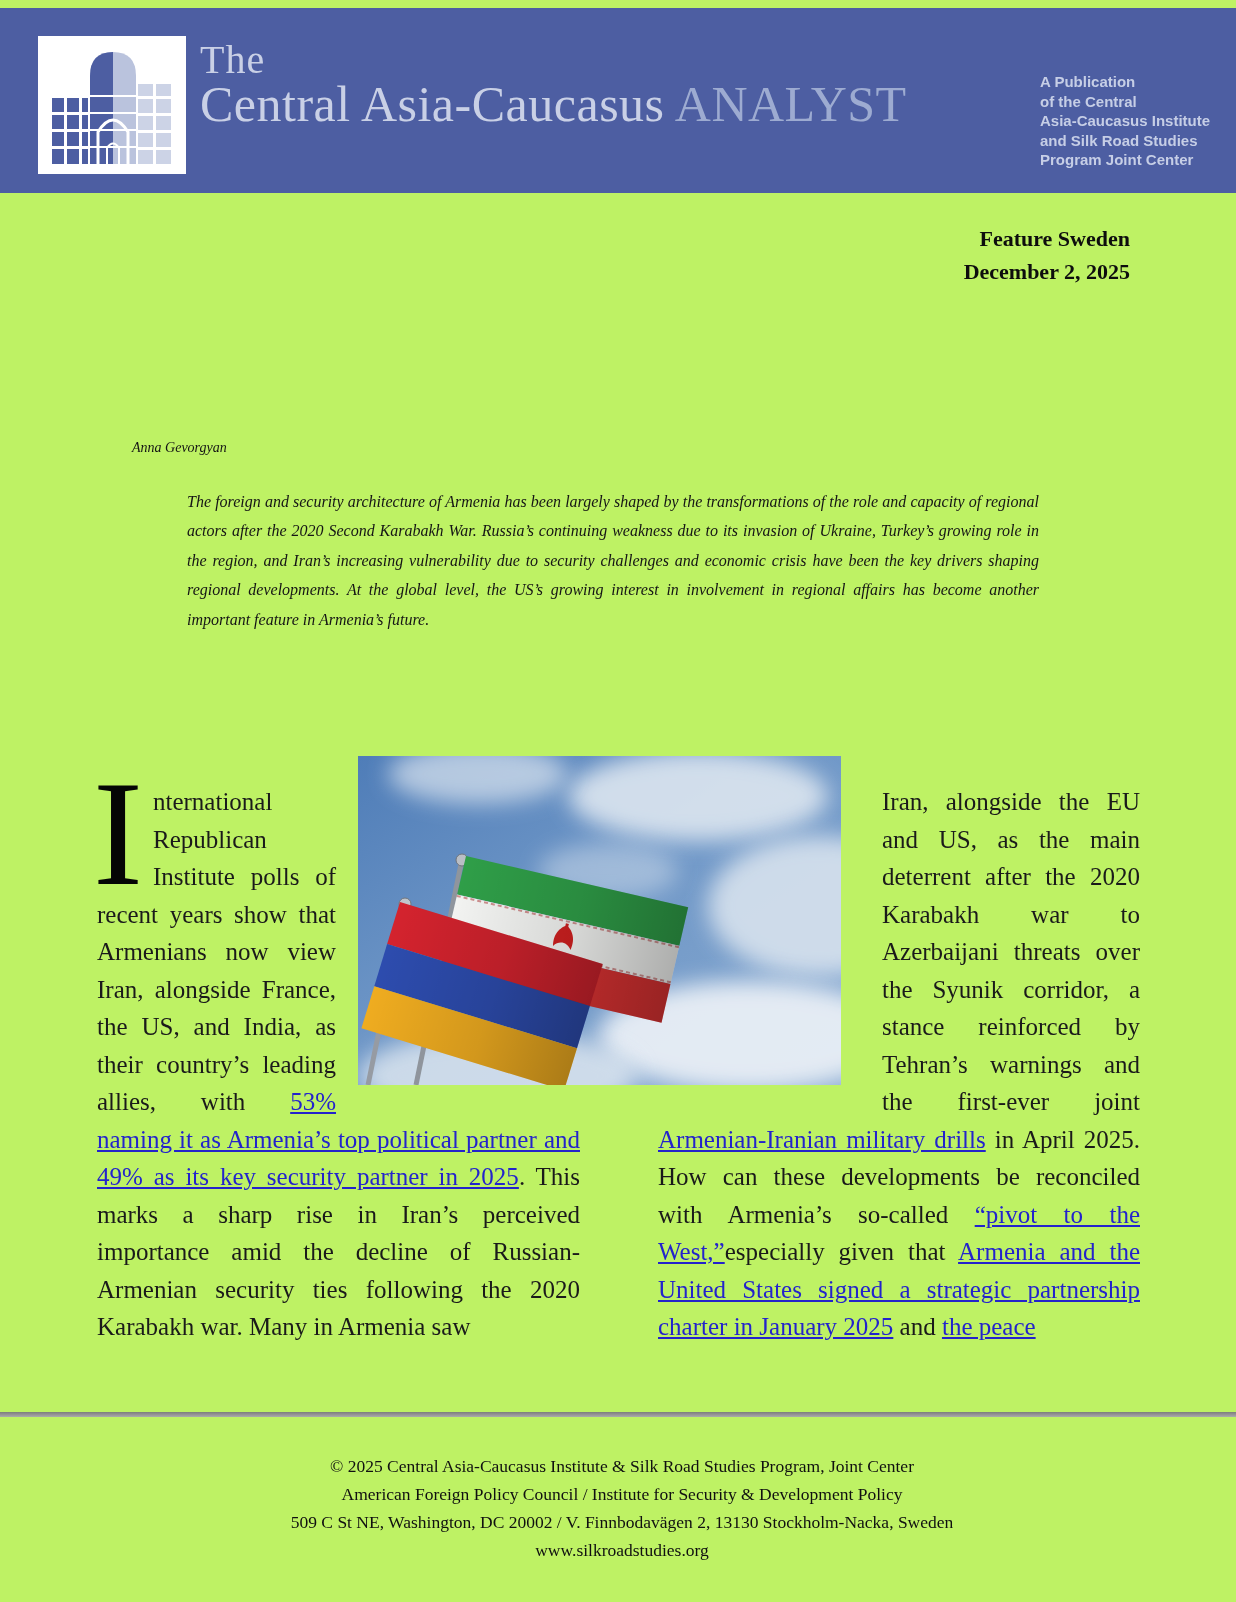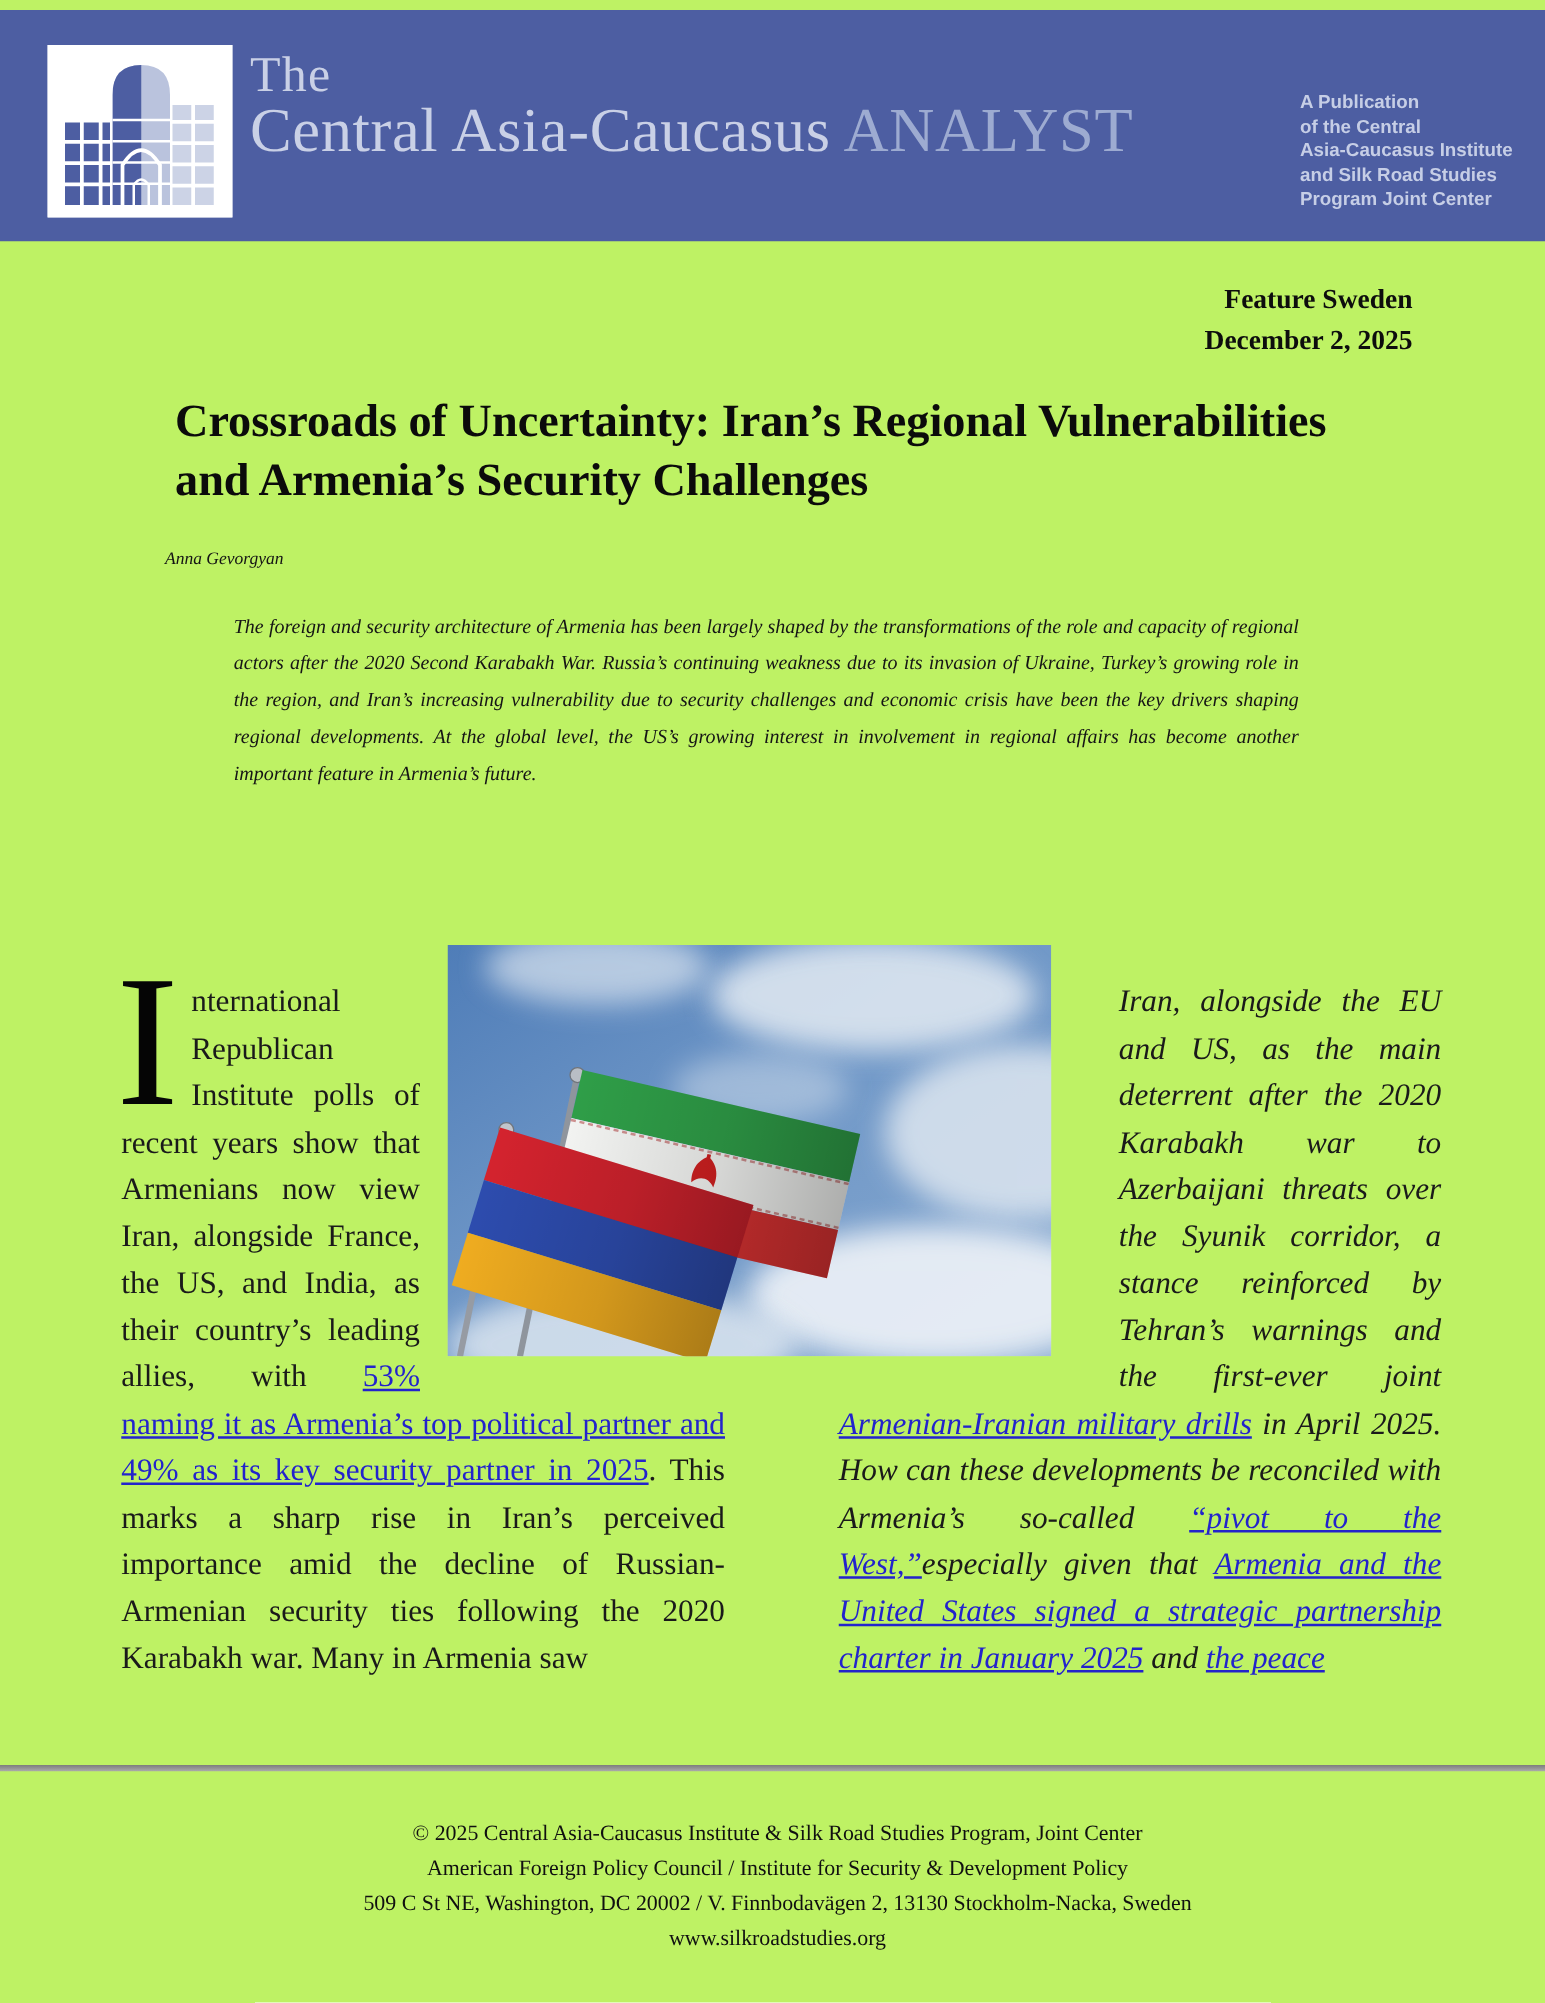--- a/index.html
+++ b/index.html
@@ -163,7 +163,6 @@
     <div>December 2, 2025</div>
   </div>
 
-  <h1 class="title">Crossroads of Uncertainty: Iran’s Regional Vulnerabilities and Armenia’s Security Challenges</h1>
   <div class="author">Anna Gevorgyan</div>
   <p class="abstract">The foreign and security architecture of Armenia has been largely shaped by the transformations of the role and capacity of regional actors after the 2020 Second Karabakh War. Russia’s continuing weakness due to its invasion of Ukraine, Turkey’s growing role in the region, and Iran’s increasing vulnerability due to security challenges and economic crisis have been the key drivers shaping regional developments. At the global level, the US’s growing interest in involvement in regional affairs has become another important feature in Armenia’s future.</p>
 

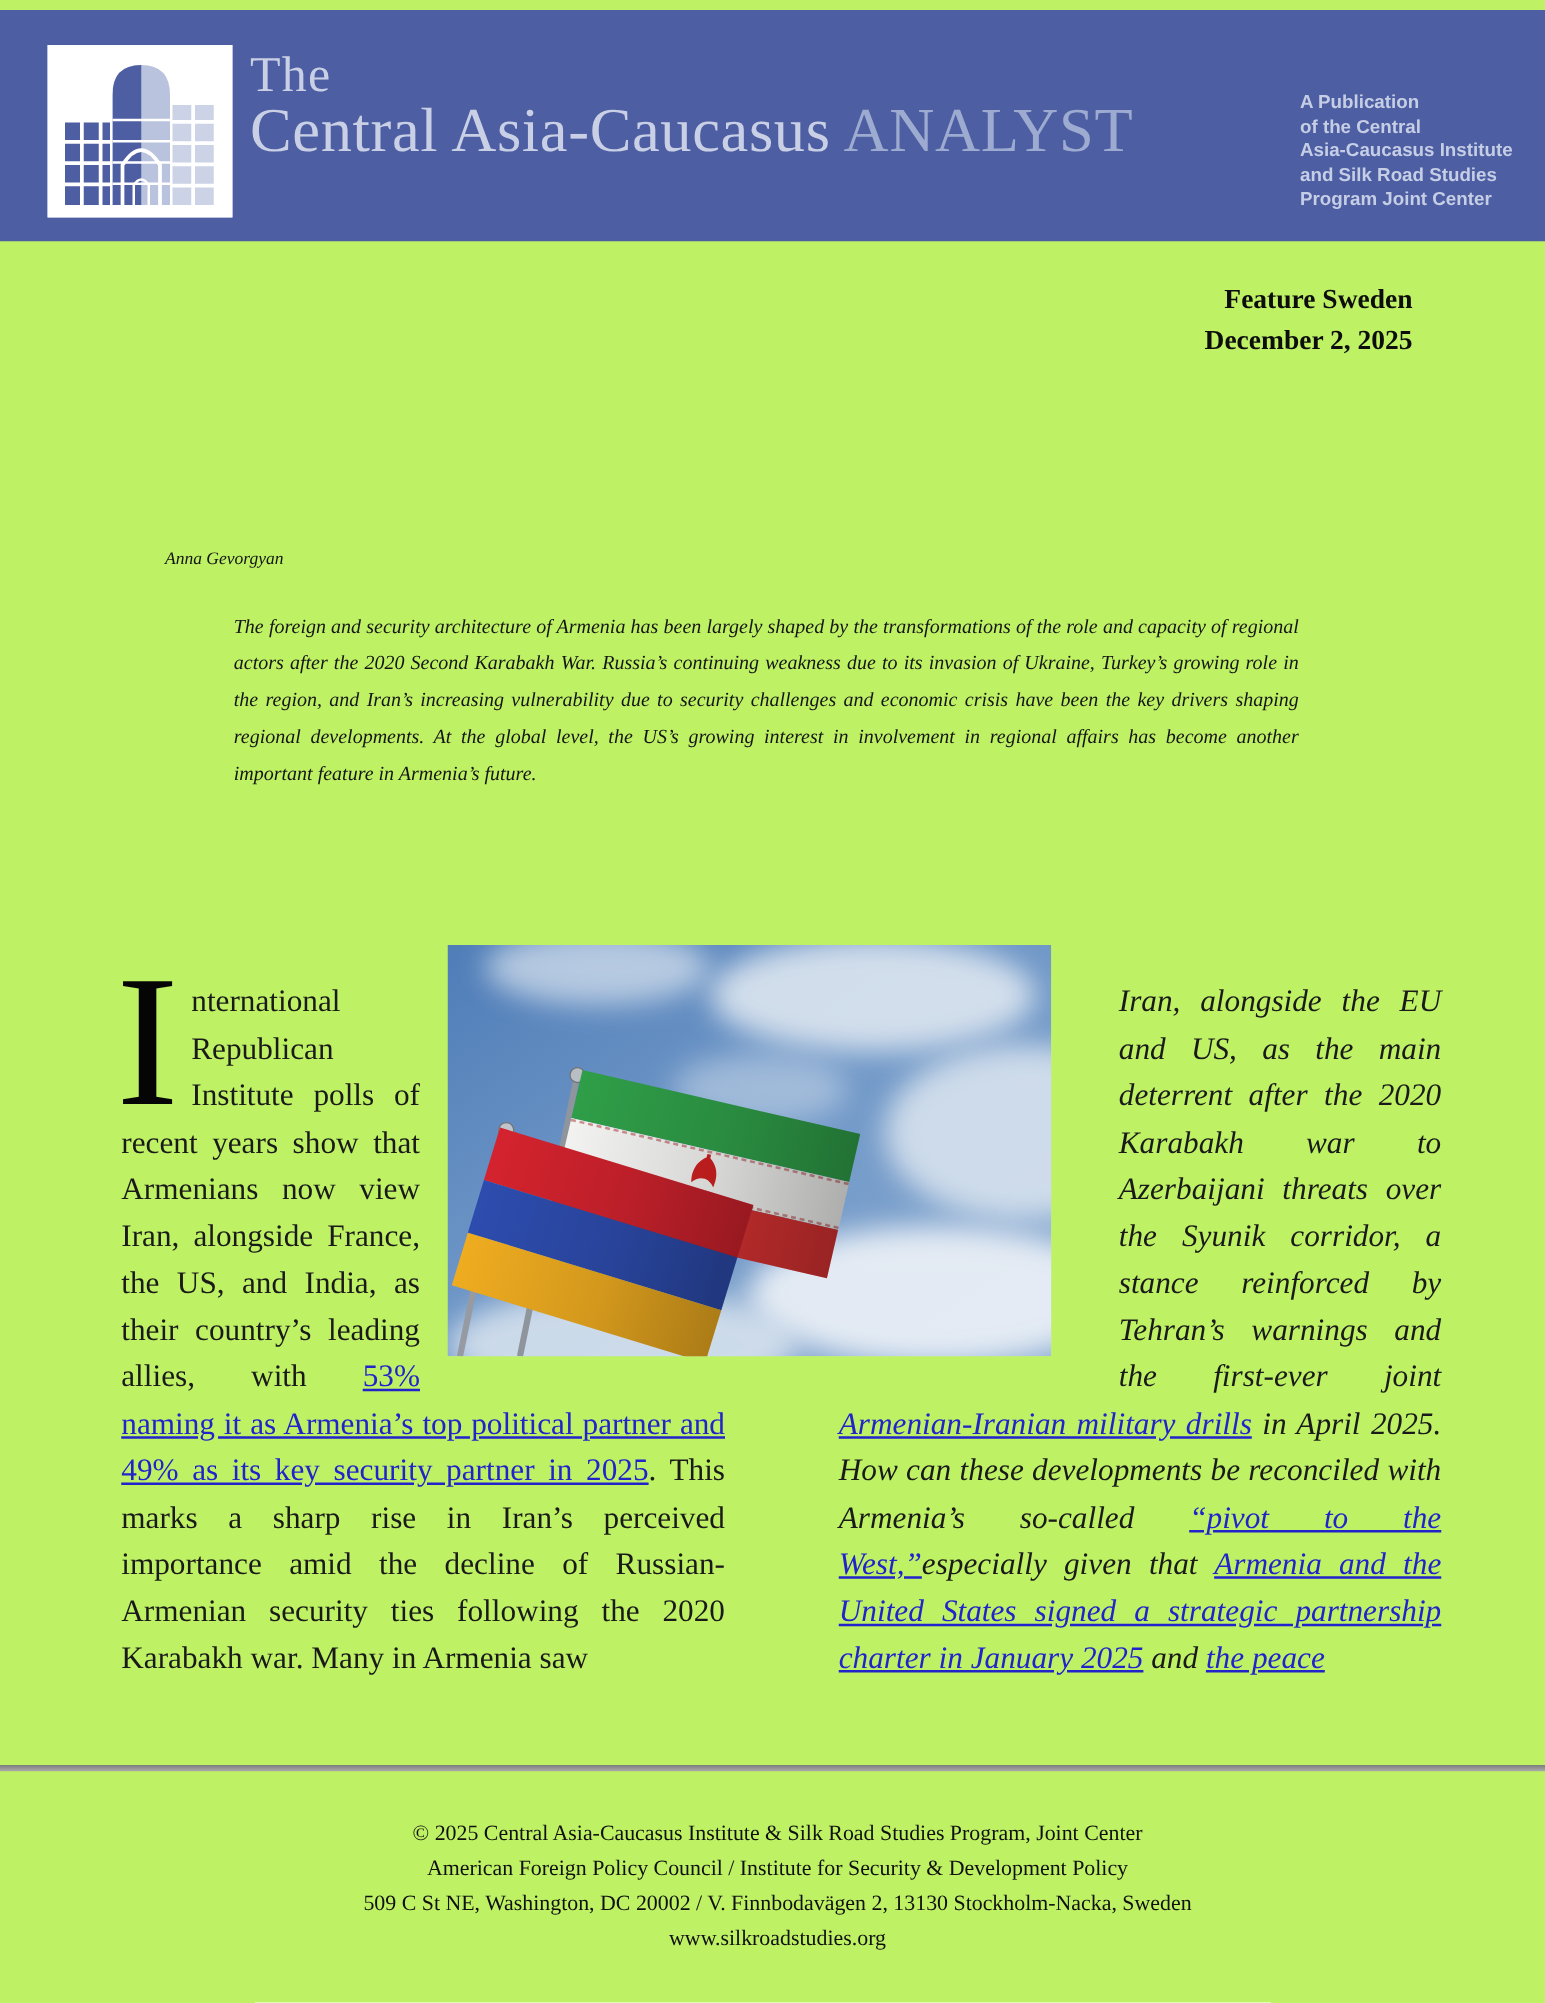--- a/index.html
+++ b/index.html
@@ -64,7 +64,7 @@
     font-size:25px; line-height:37.5px; text-align:justify; color:#1a1a1a;
   }
   .col-left  { left:0;    width:483px; }
-  .col-right { left:574px; width:482px;font-style:italic; }
+  .col-right { left:561px; width:482px; }
   .spacer { content:""; }
   .spacer-r { float:right; width:244px; height:337px; }
   .spacer-l { float:left;  width:224px; height:337px; }

